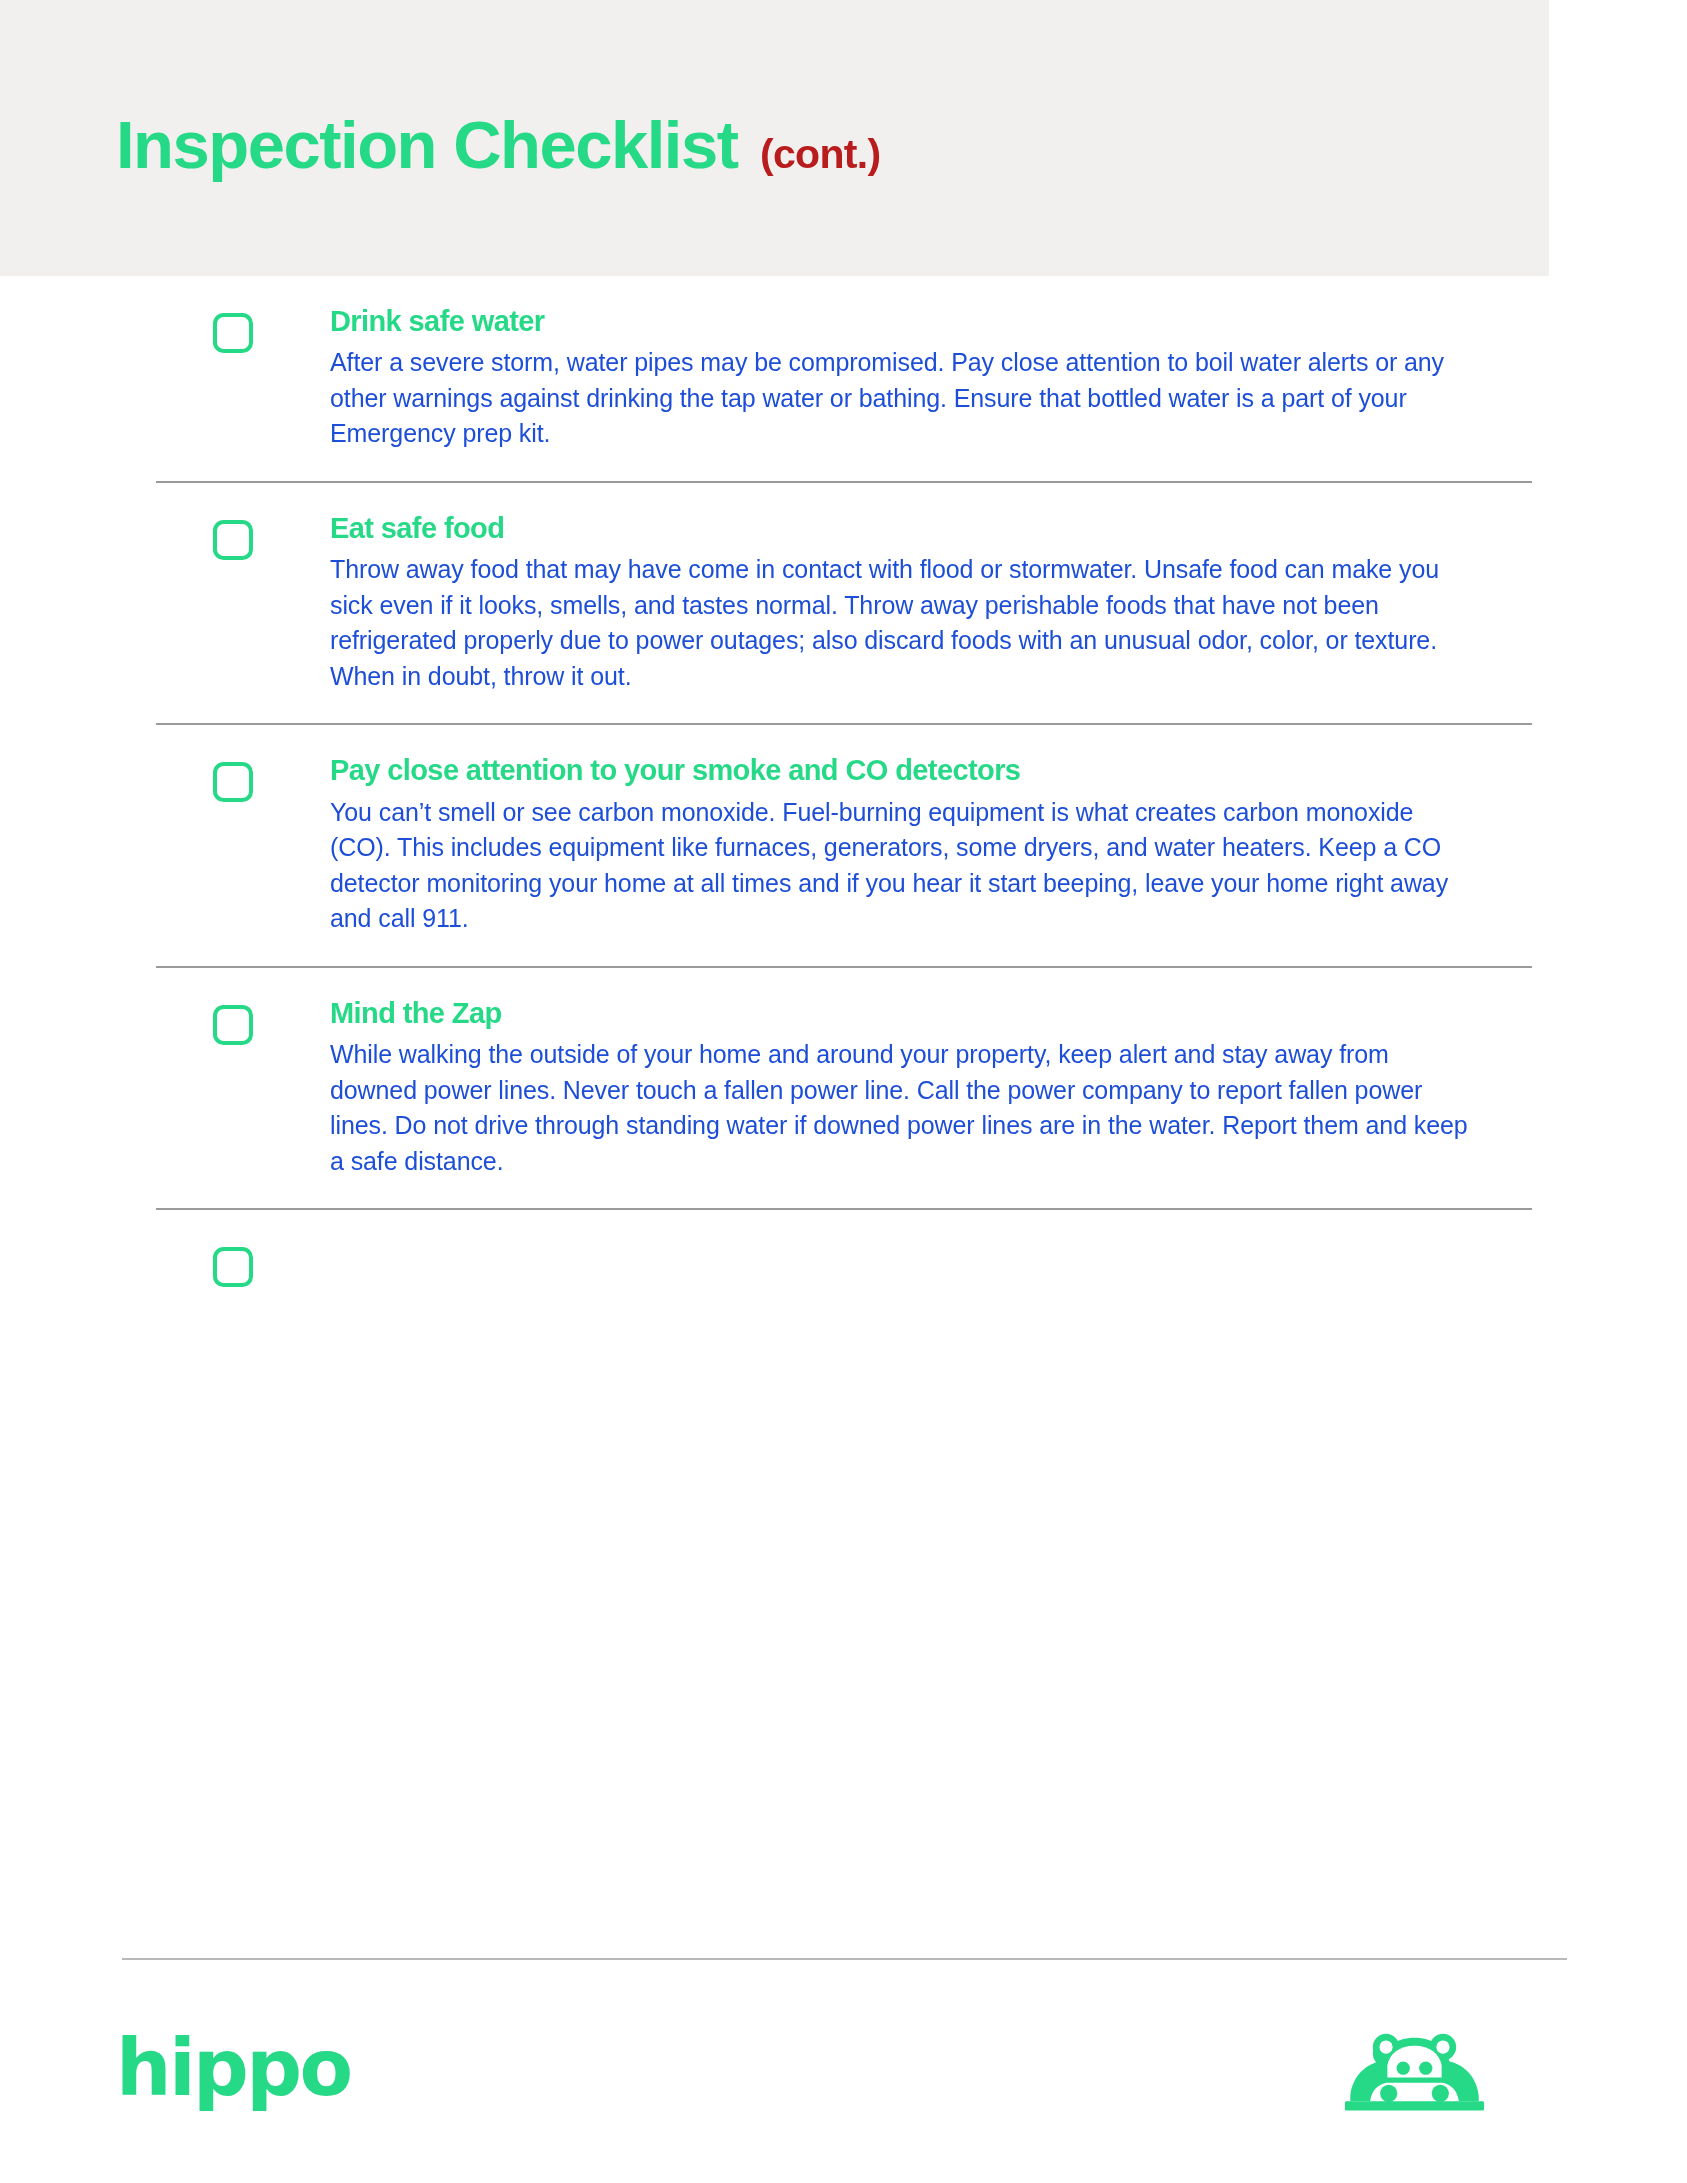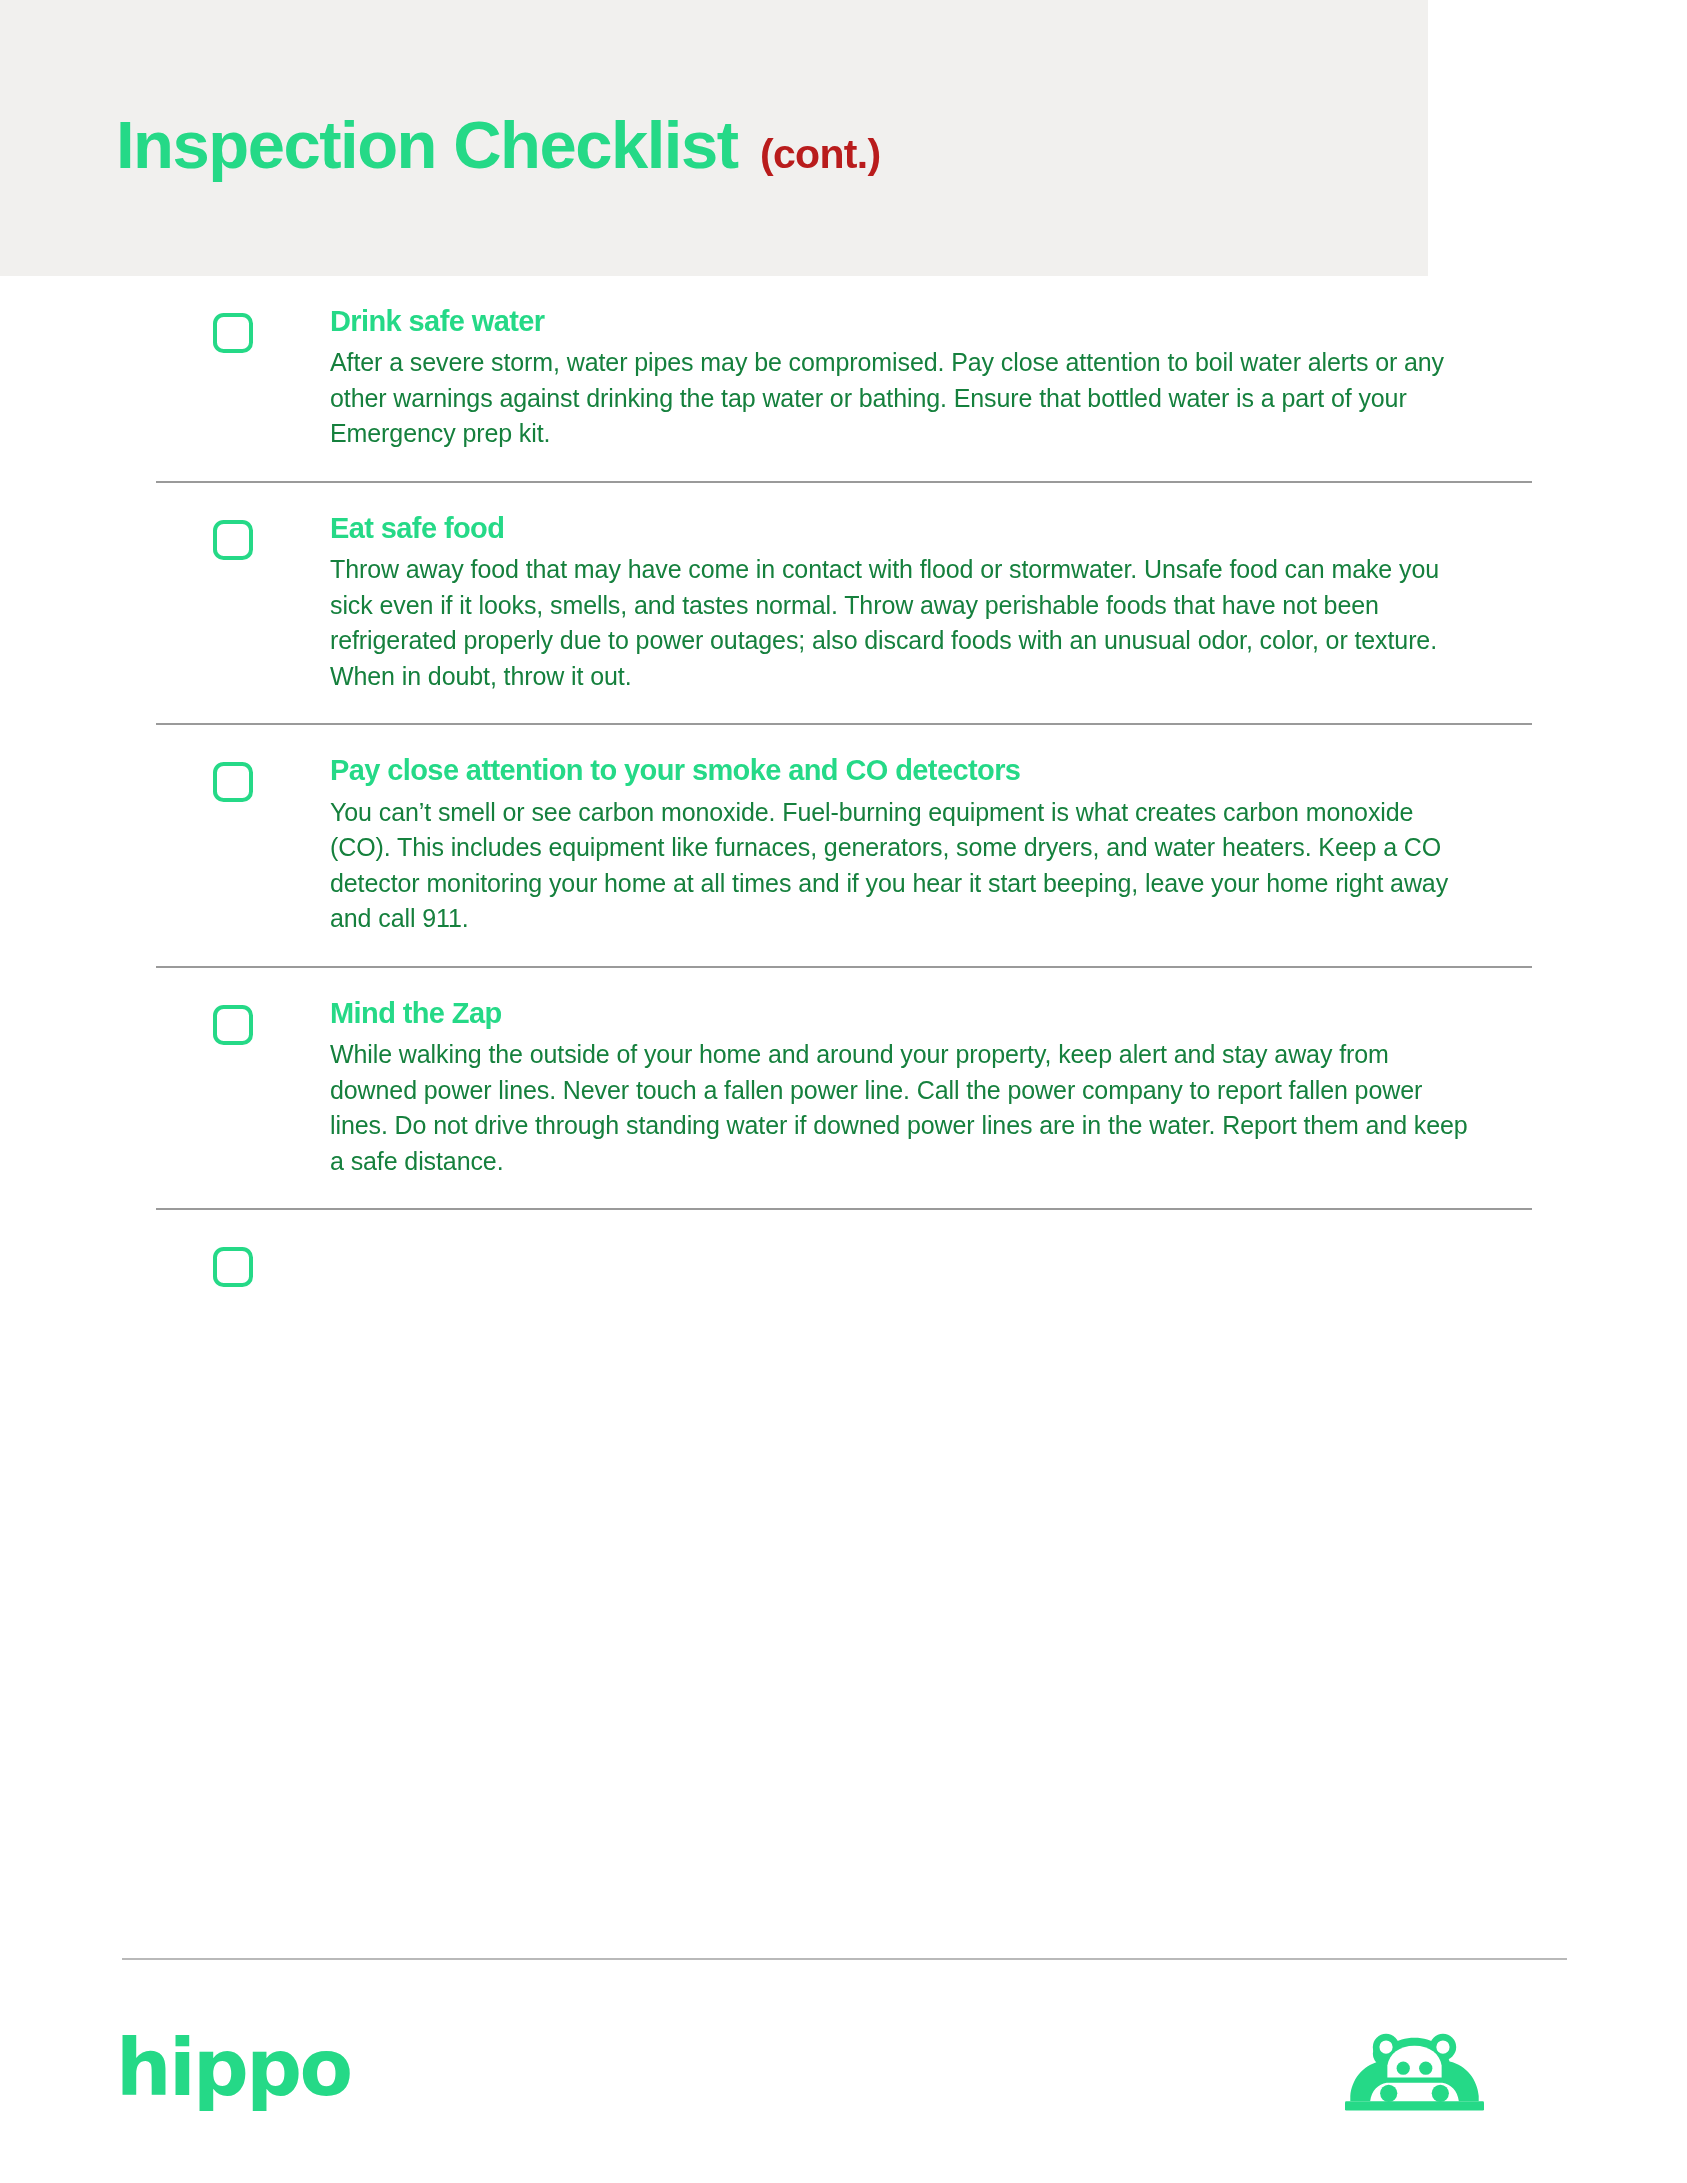--- a/index.html
+++ b/index.html
@@ -22,7 +22,7 @@
     position: absolute;
     top: 0;
     left: 0;
-    width: 1428px;
+    width: 1549px;
     height: 276px;
     background: #f1f0ee;
     box-sizing: border-box;

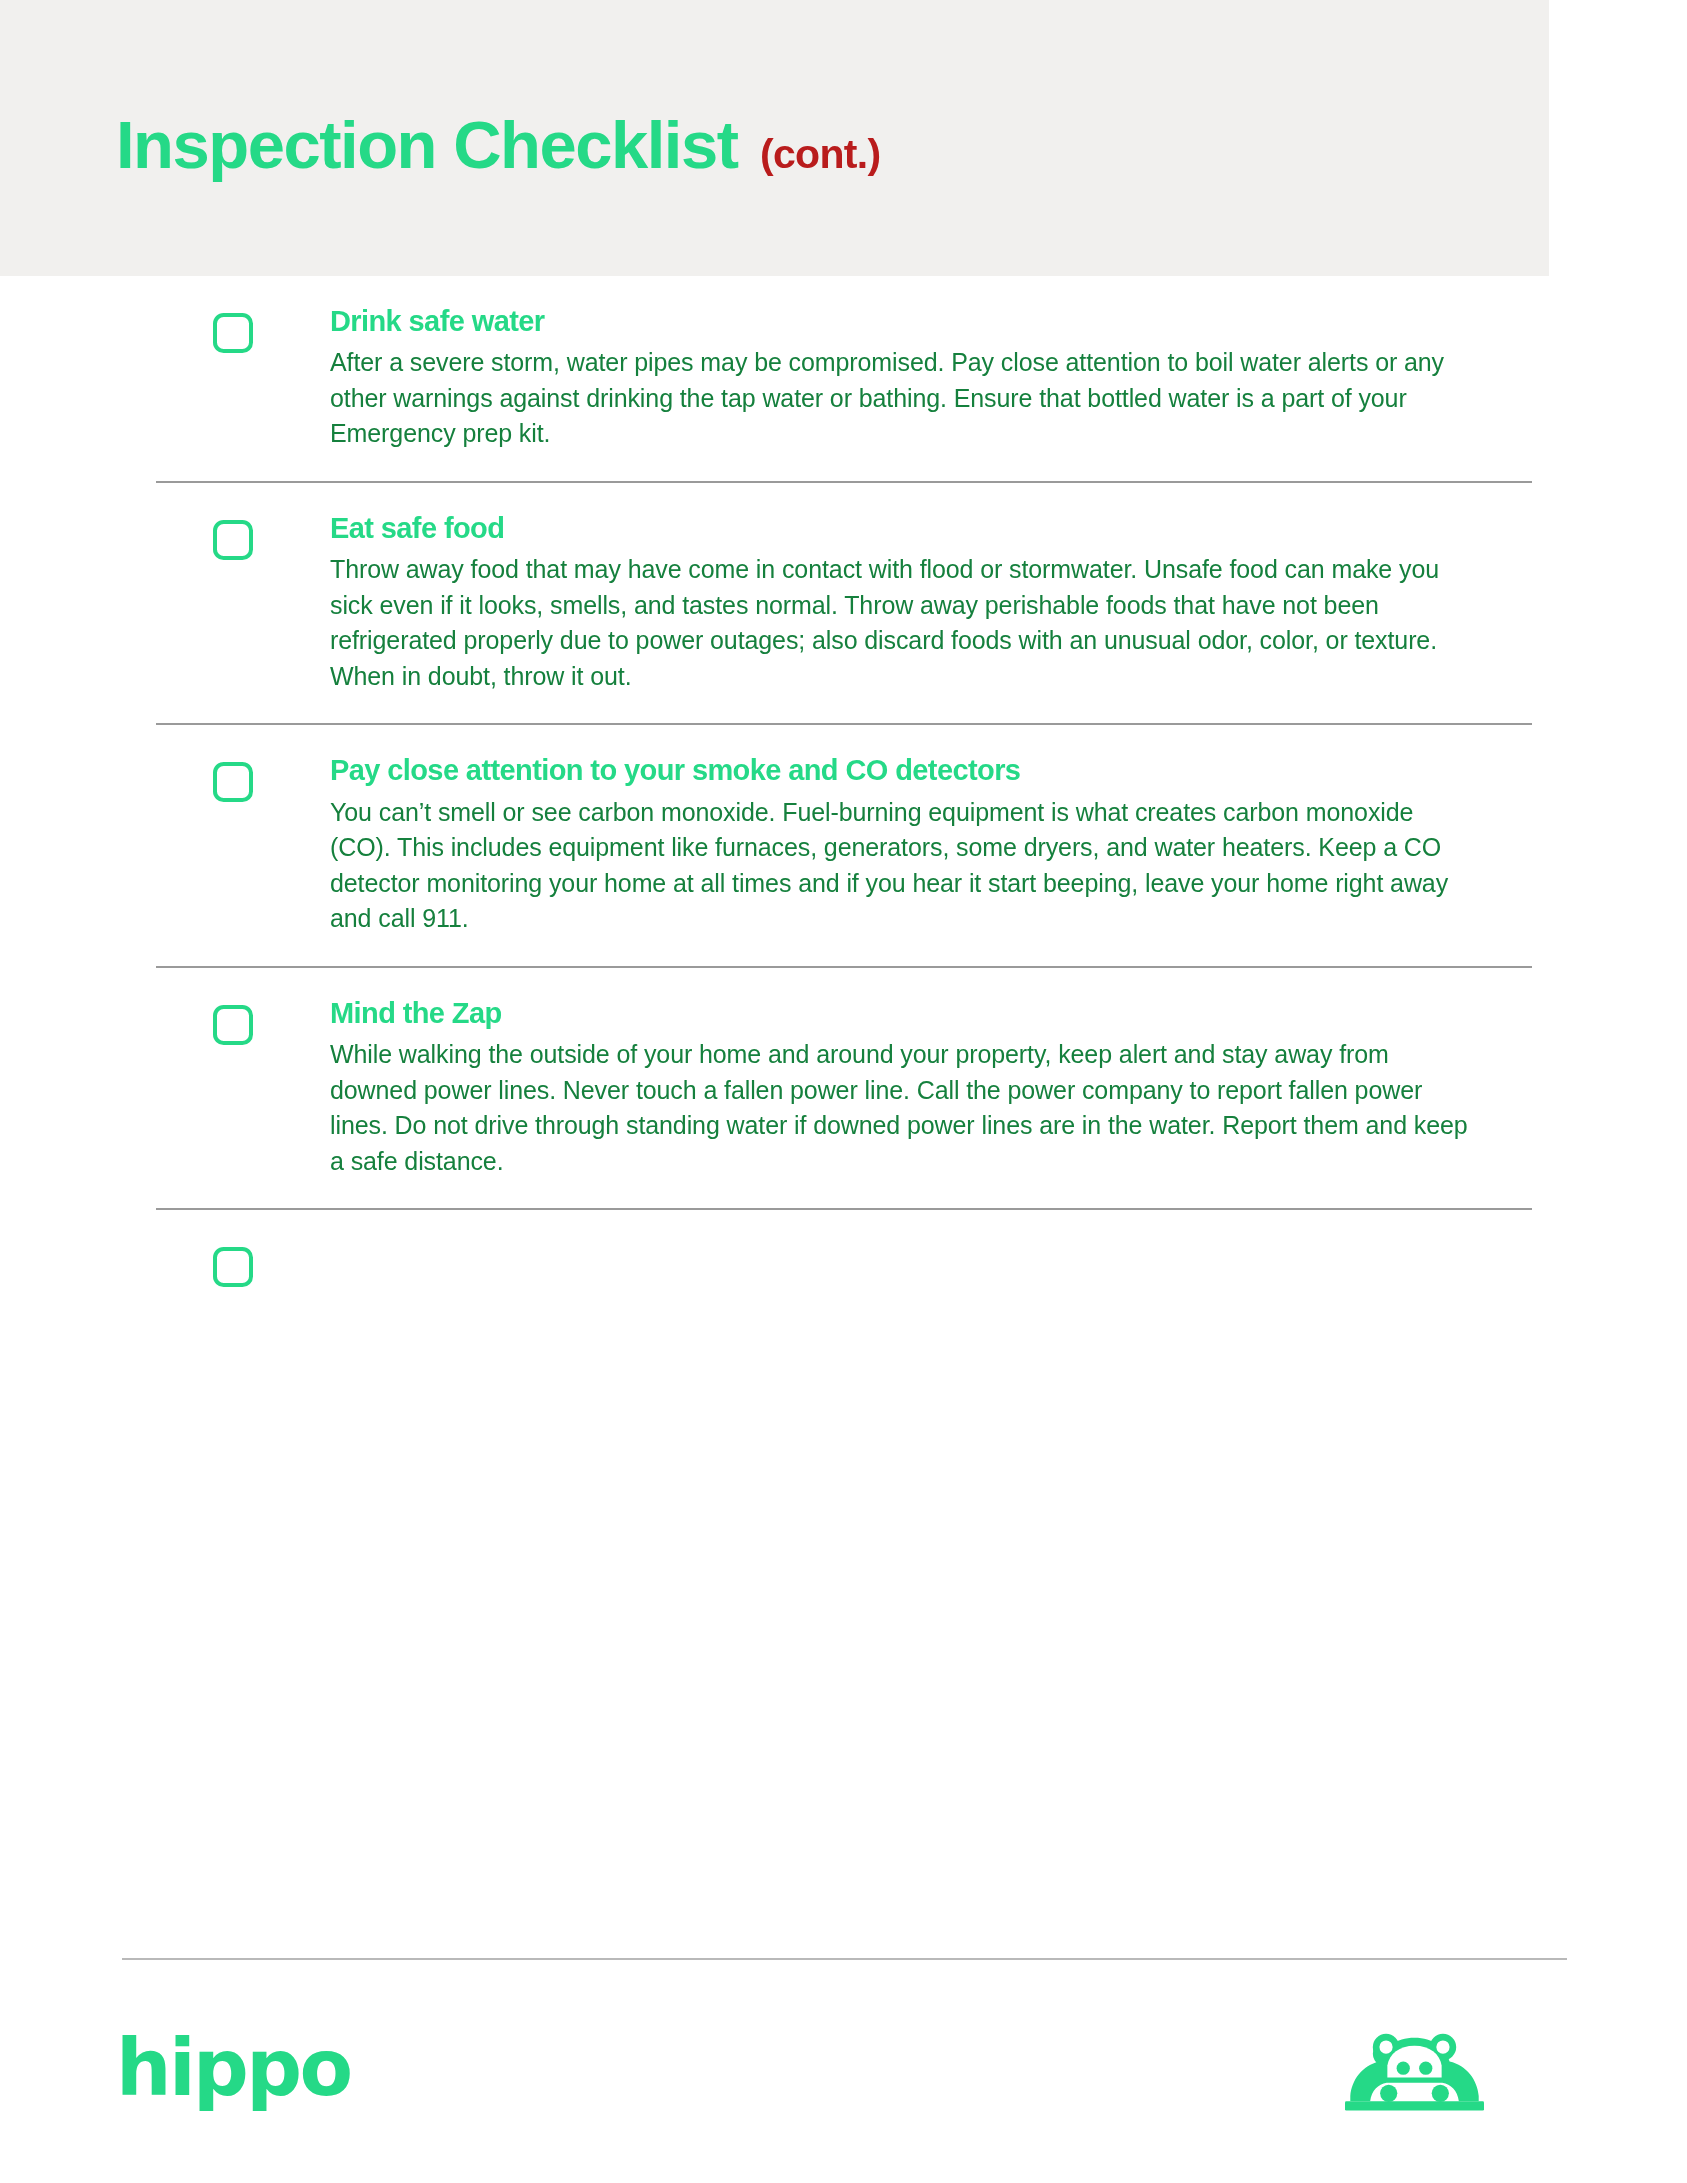--- a/index.html
+++ b/index.html
@@ -103,7 +103,7 @@
   .item-body {
     font-size: 25px;
     font-weight: 400;
-    color: #15803d;
+    color: #1d4ed8;
     line-height: 1.42;
     letter-spacing: -0.1px;
     margin: 0;

